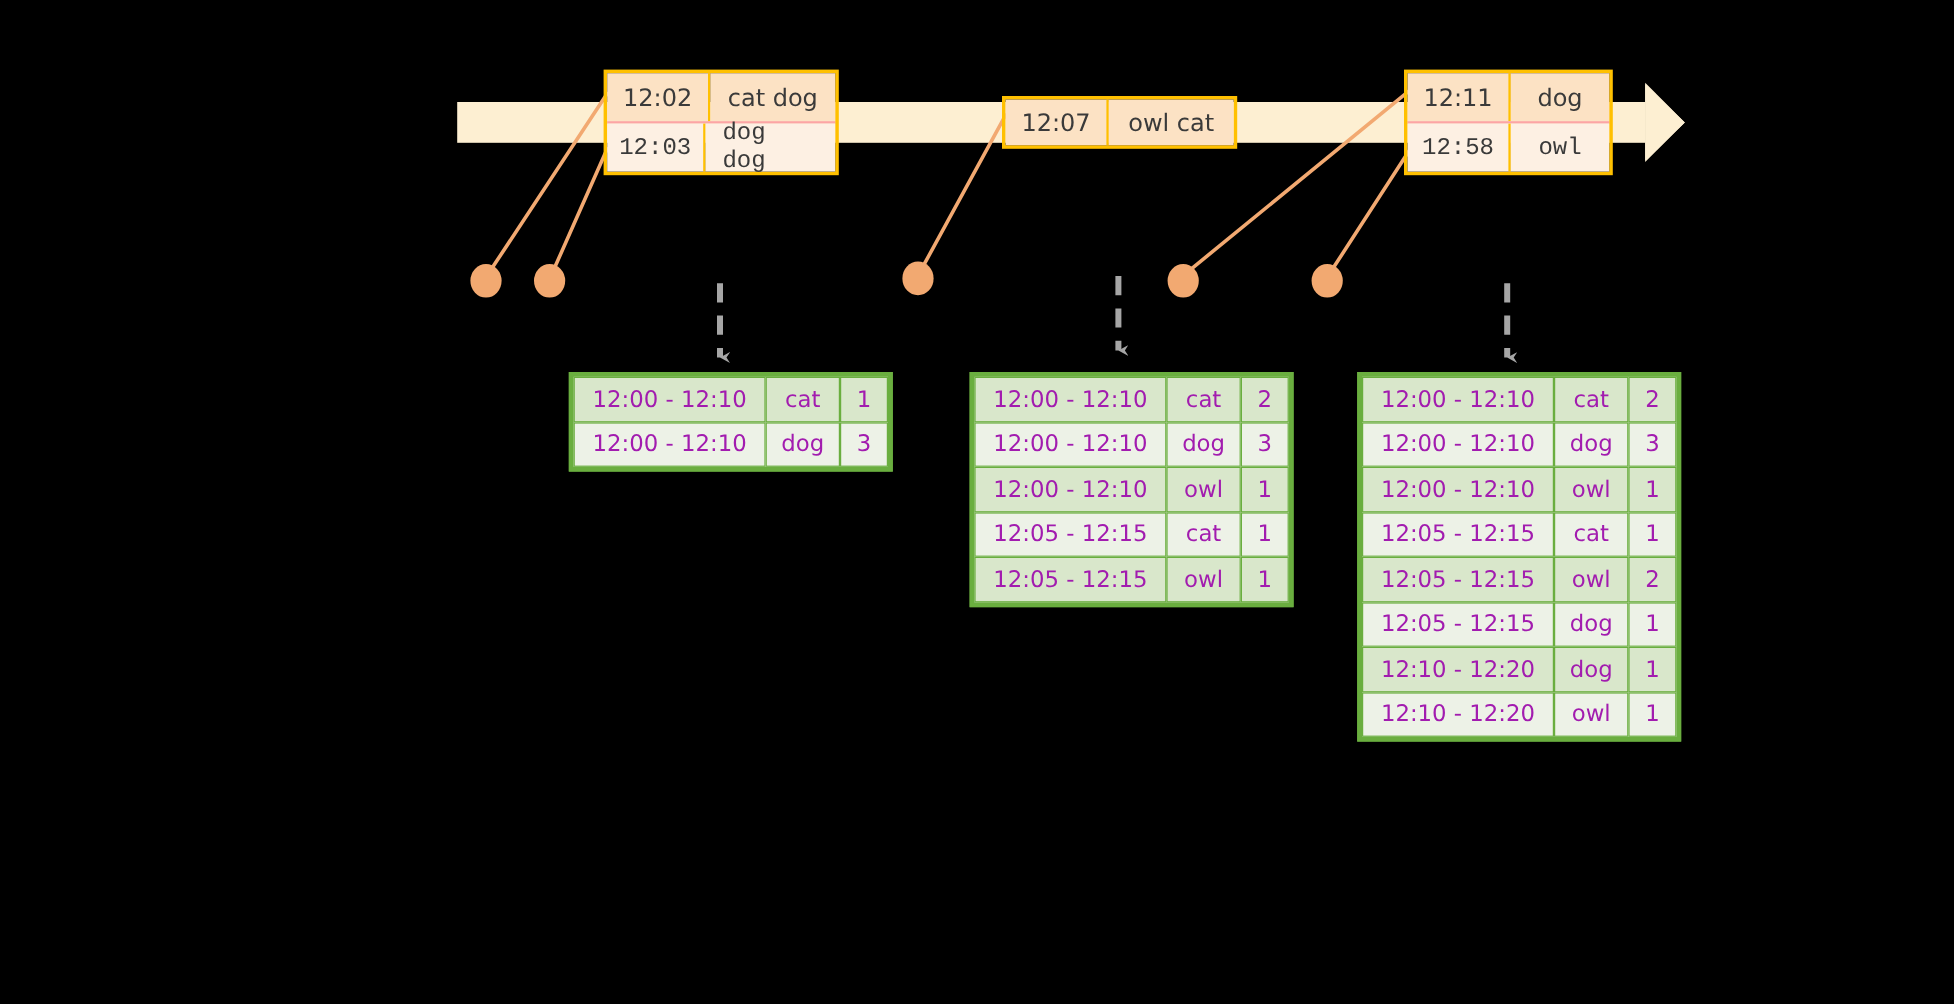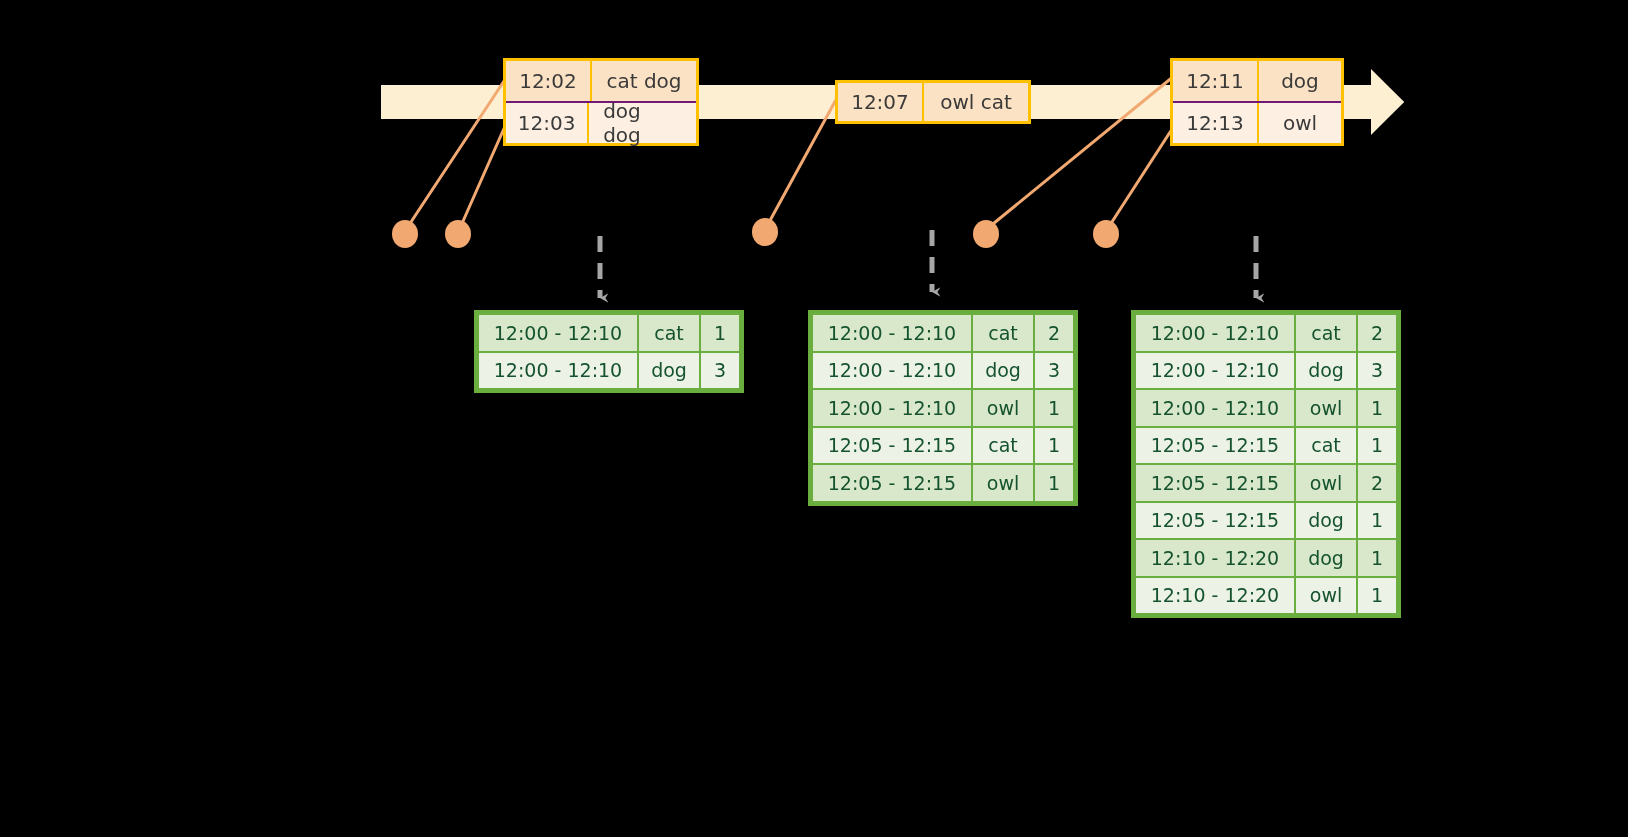--- a/index.html
+++ b/index.html
@@ -46,7 +46,8 @@
     min-height: 0;
   }
   .event-row + .event-row {
-    border-top: 2px solid #701a75;
+    border-top: 2px solid #fca5a5;
+    font-family: Liberation Mono, monospace;
   }
   .event-time {
     width: 86px;

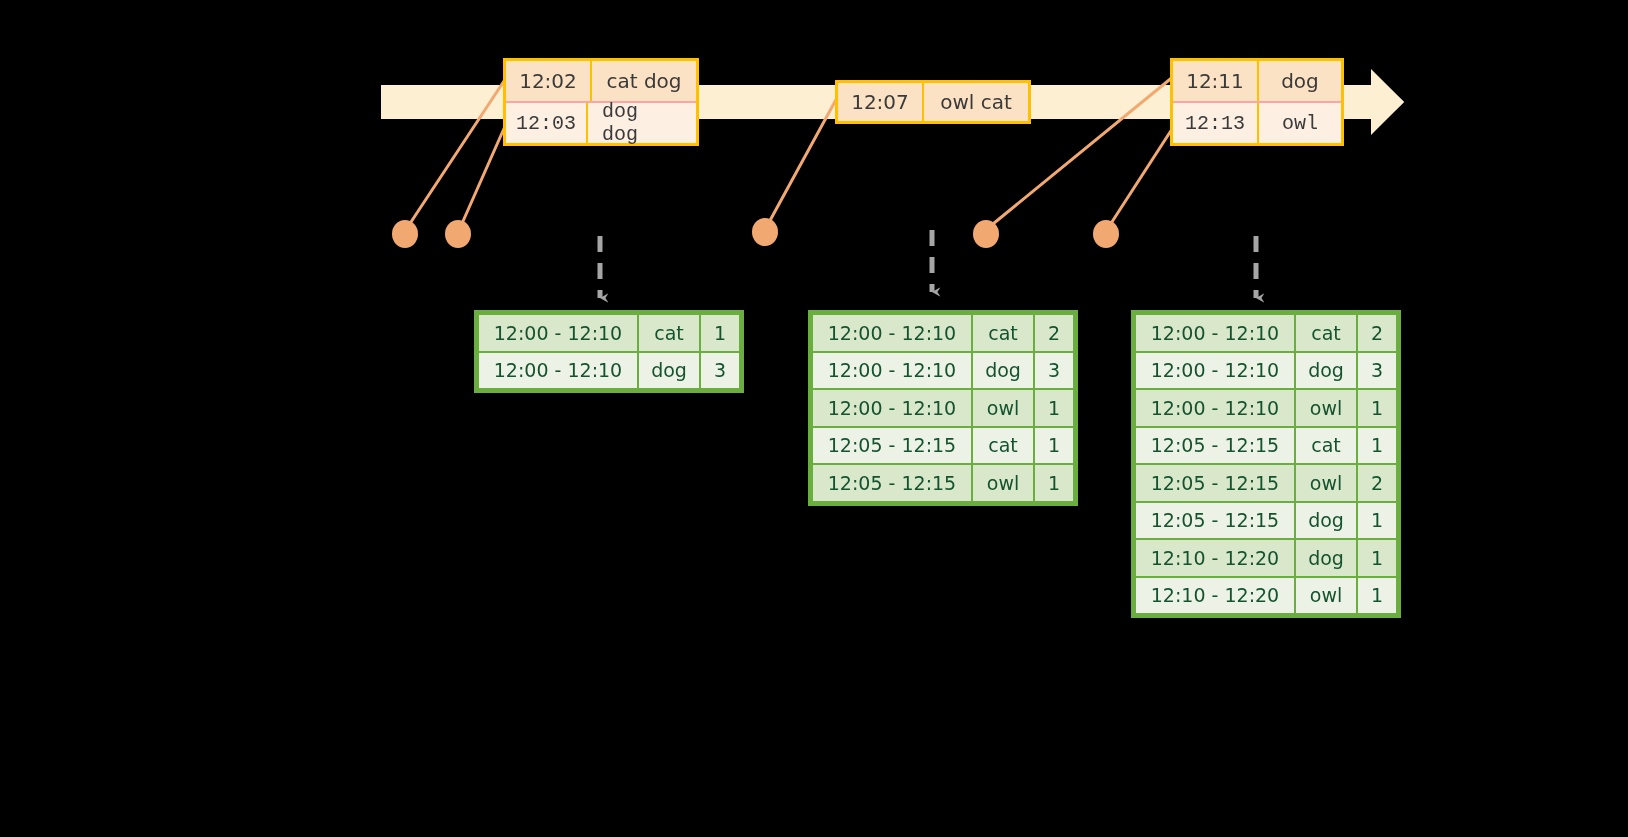--- a/index.html
+++ b/index.html
@@ -167,7 +167,7 @@
       <div class="event-words">dog</div>
     </div>
     <div class="event-row shade-b">
-      <div class="event-time">12:13</div>
+      <div class="event-time">12:58</div>
       <div class="event-words">owl</div>
     </div>
   </div>

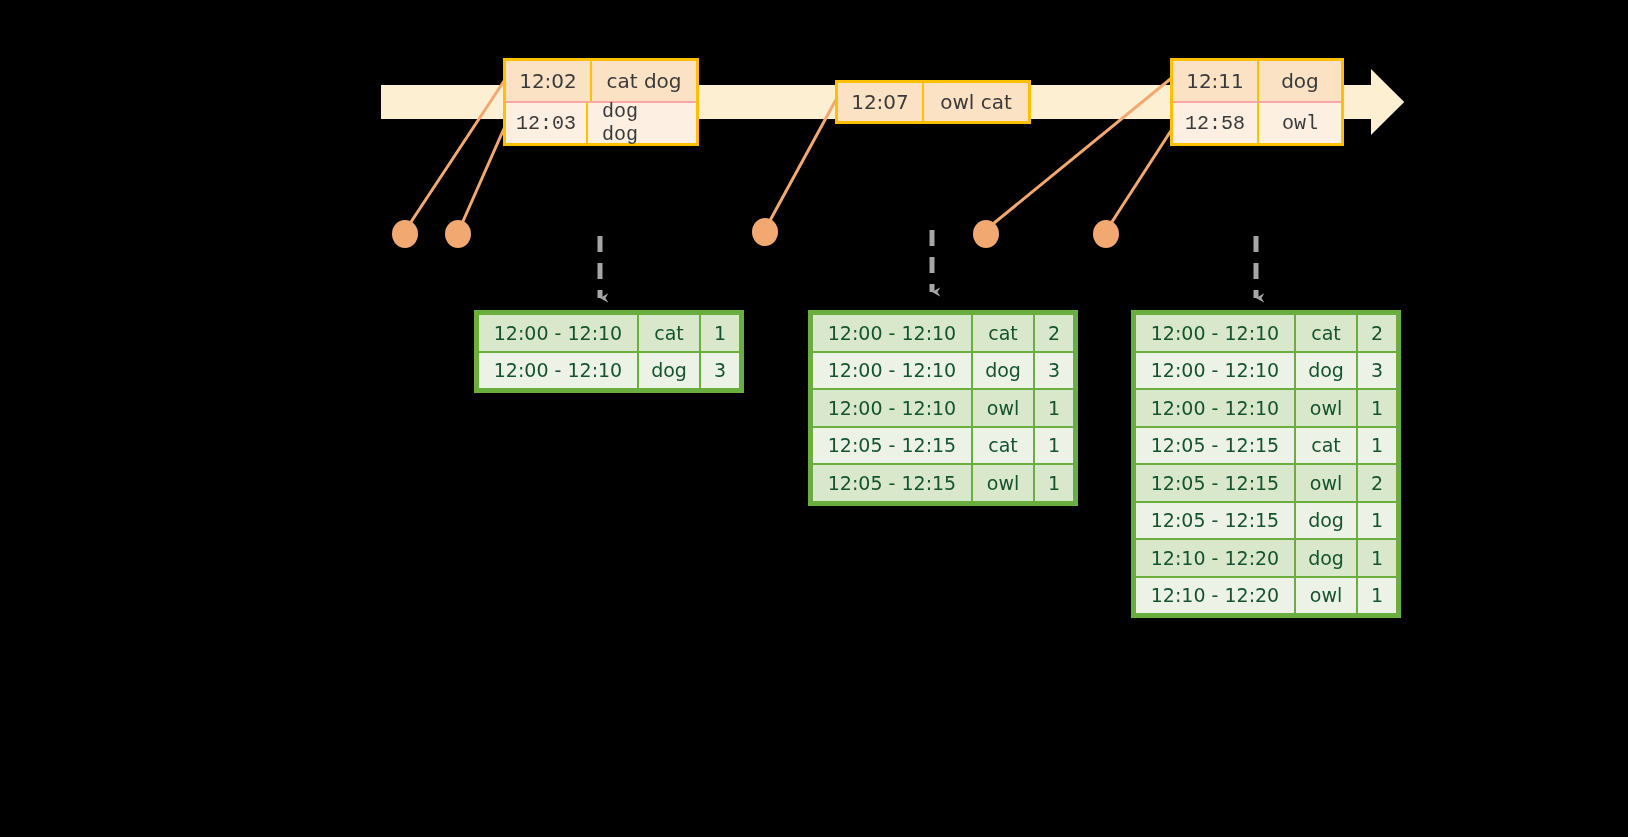--- a/index.html
+++ b/index.html
@@ -92,7 +92,7 @@
     align-items: center;
     justify-content: center;
     font-size: 19px;
-    color: #14532d;
+    color: #a21caf;
     box-sizing: border-box;
     border: 1.5px solid #6AAE3F;
   }

